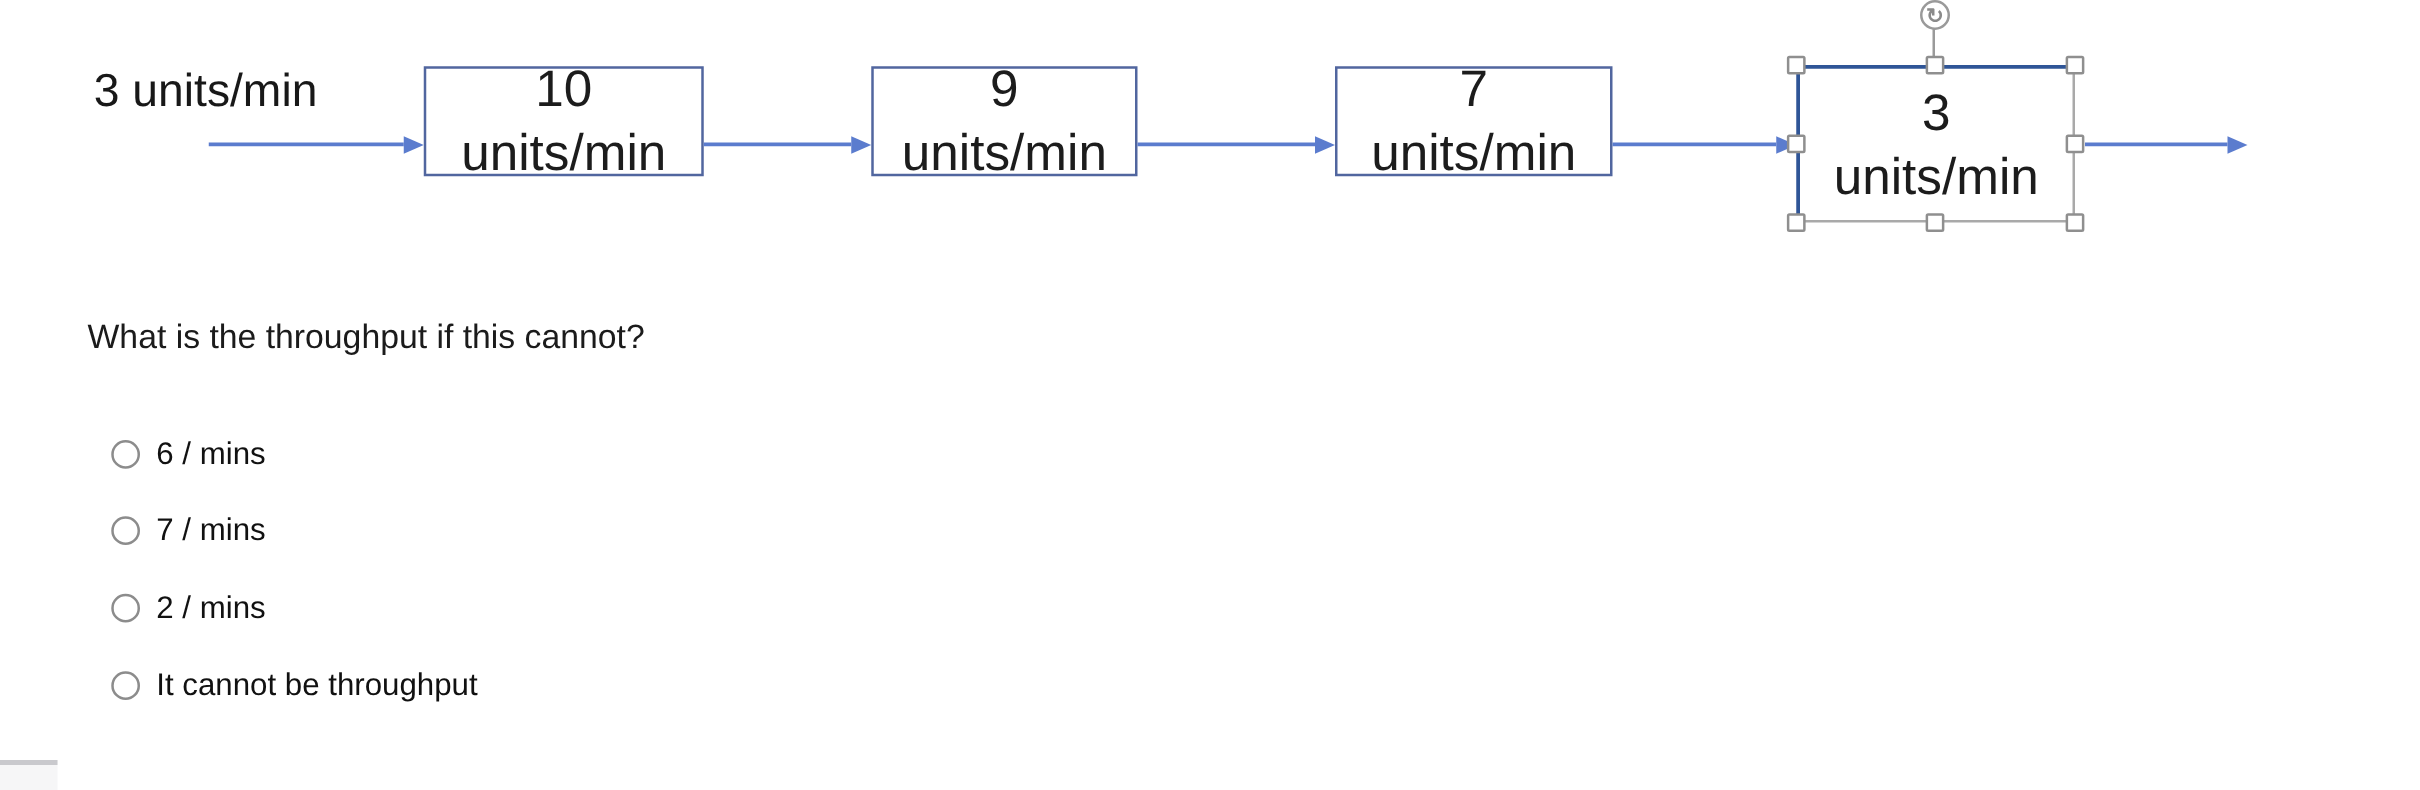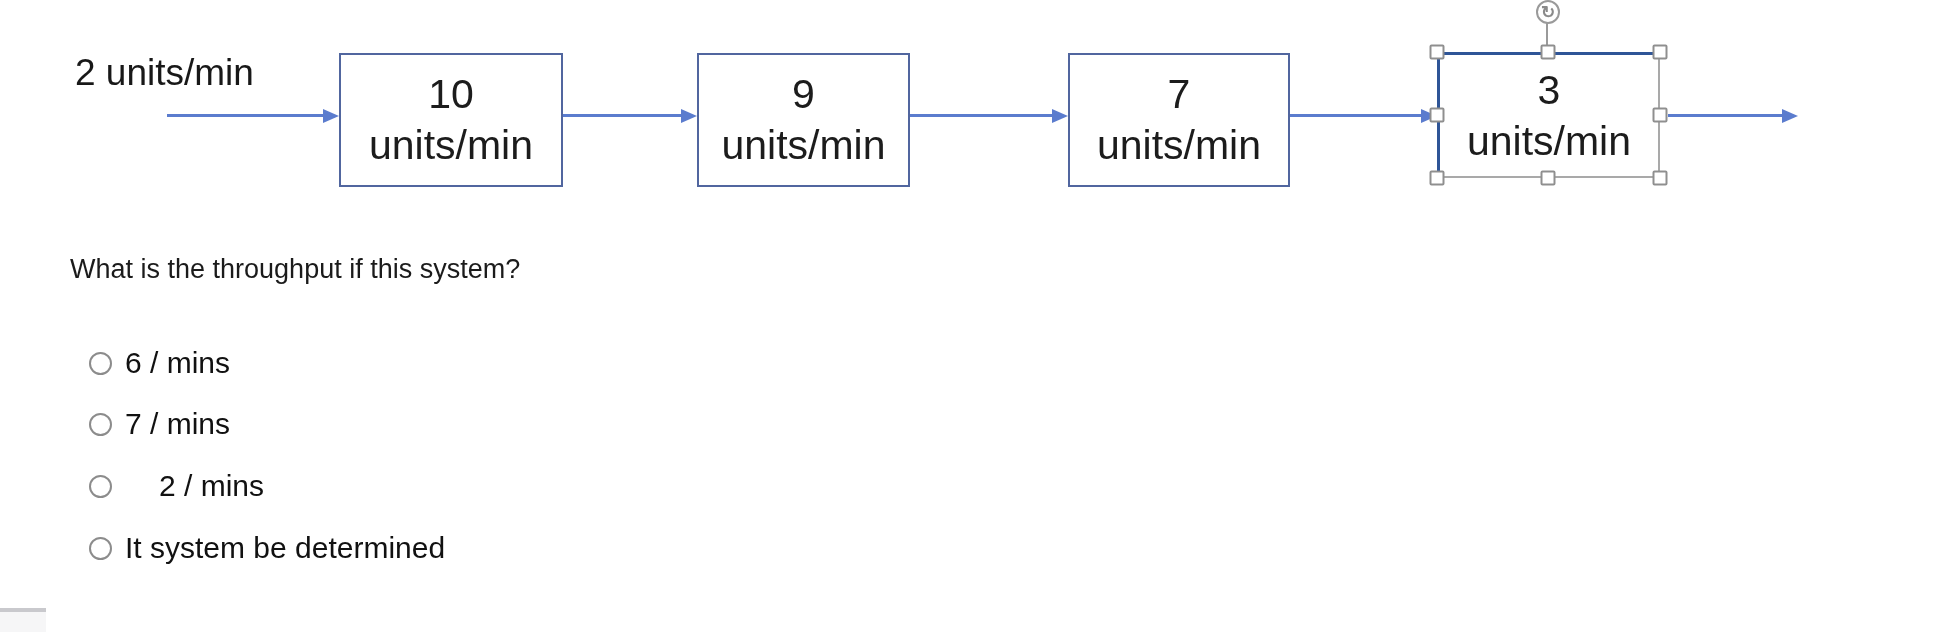--- a/index.html
+++ b/index.html
@@ -104,7 +104,7 @@
 
   <div class="diagram">
 
-    <div class="input-label">2 units/min</div>
+    <div class="input-label">3 units/min</div>
 
     <div class="flow-arrow" id="arrow-0"></div>
 

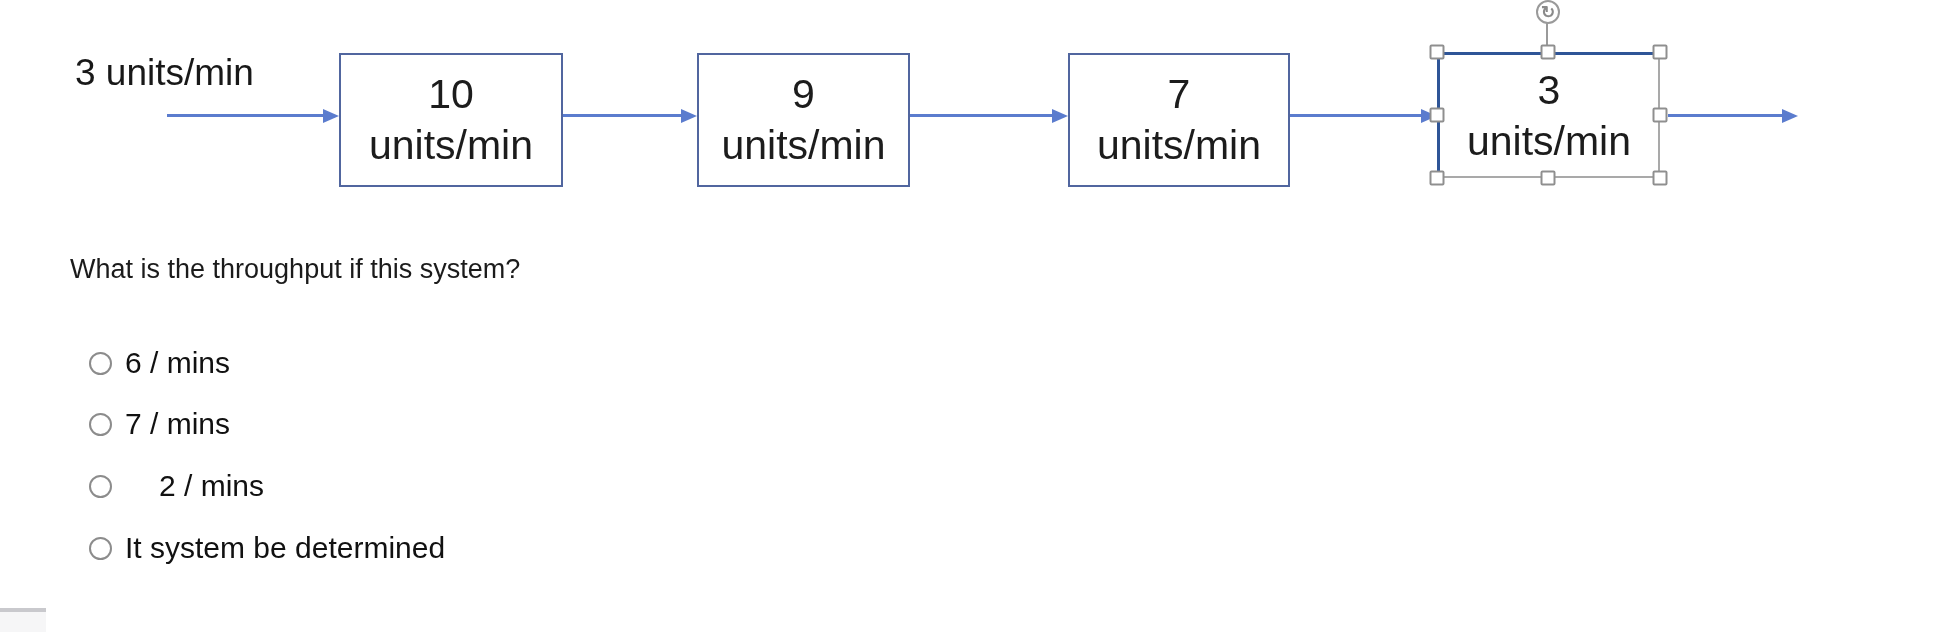--- a/index.html
+++ b/index.html
@@ -18,7 +18,7 @@
   }
 
   .station {
-    position: absolute; top: 53px; height: 134px;
+    position: absolute; top: 53px; height: 88px;
     border: 2px solid #51669f; background: #ffffff;
     display: flex; flex-direction: column; align-items: center; justify-content: center;
     text-align: center; color: #1c1c1c;

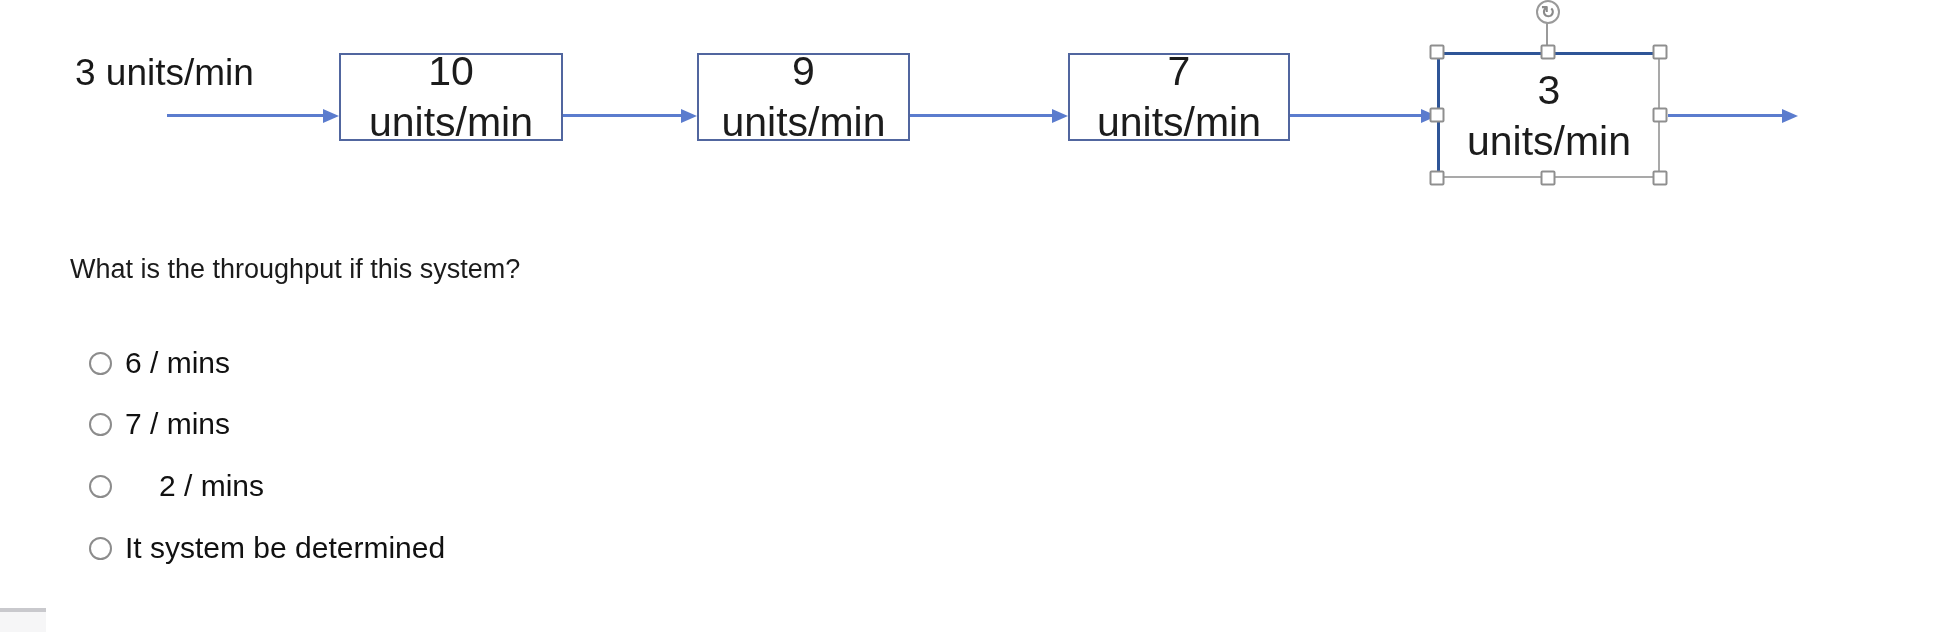--- a/index.html
+++ b/index.html
@@ -150,7 +150,7 @@
 
   </div>
 
-  <div class="question">What is the throughput if this system?</div>
+  <div class="question">What is the throughput if this cannot?</div>
 
   <div class="option-row" id="option-0">
     <div class="radio"></div>

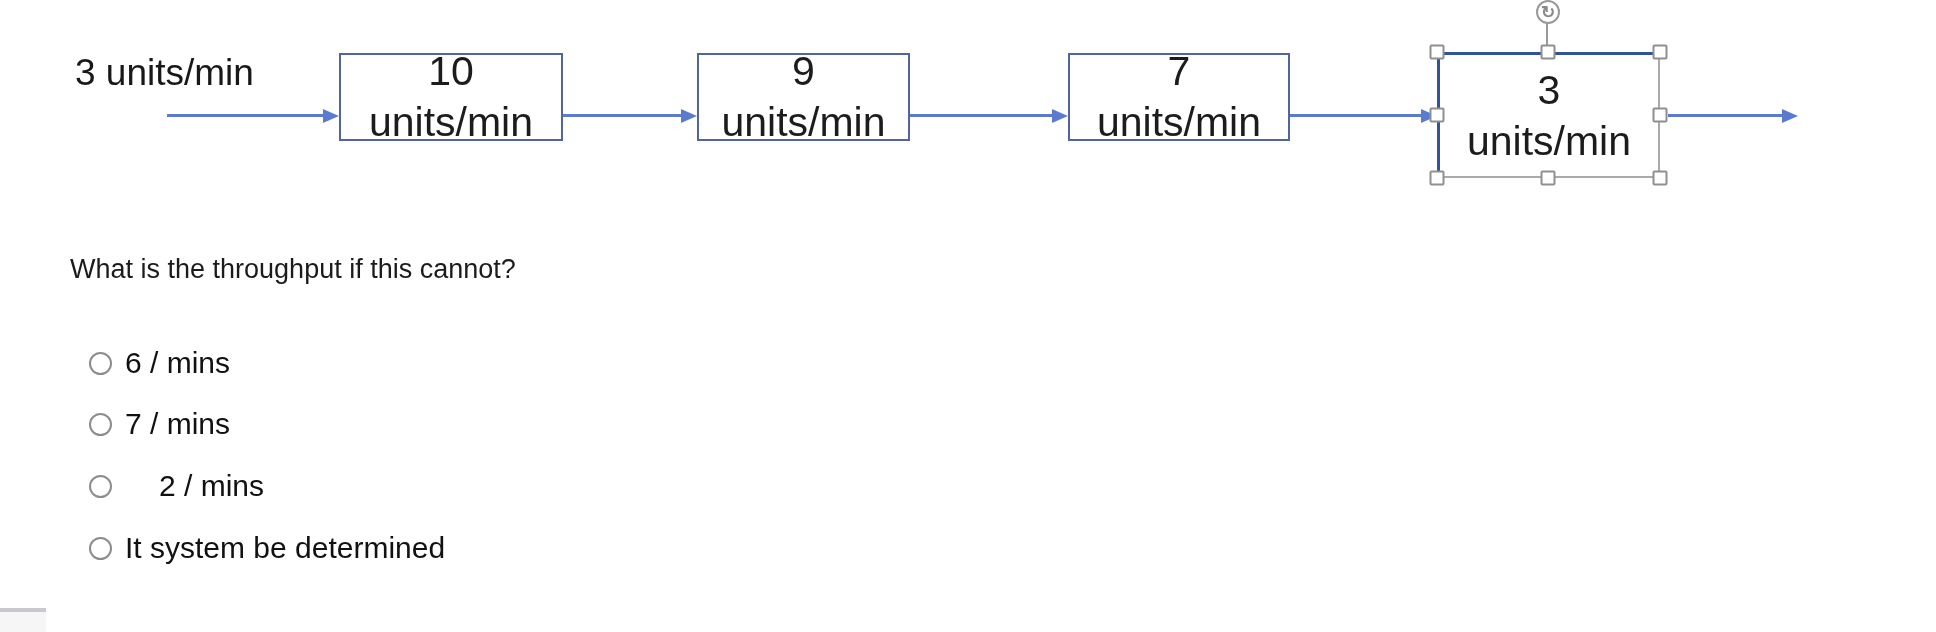--- a/index.html
+++ b/index.html
@@ -88,7 +88,7 @@
     background: #ffffff; flex: 0 0 auto;
   }
   .option-label {
-    margin-left: 13px; font-size: 30px; color: #111111; white-space: nowrap;
+    margin-left: 13px; font-size: 25px; color: #111111; white-space: nowrap;
   }
 
   

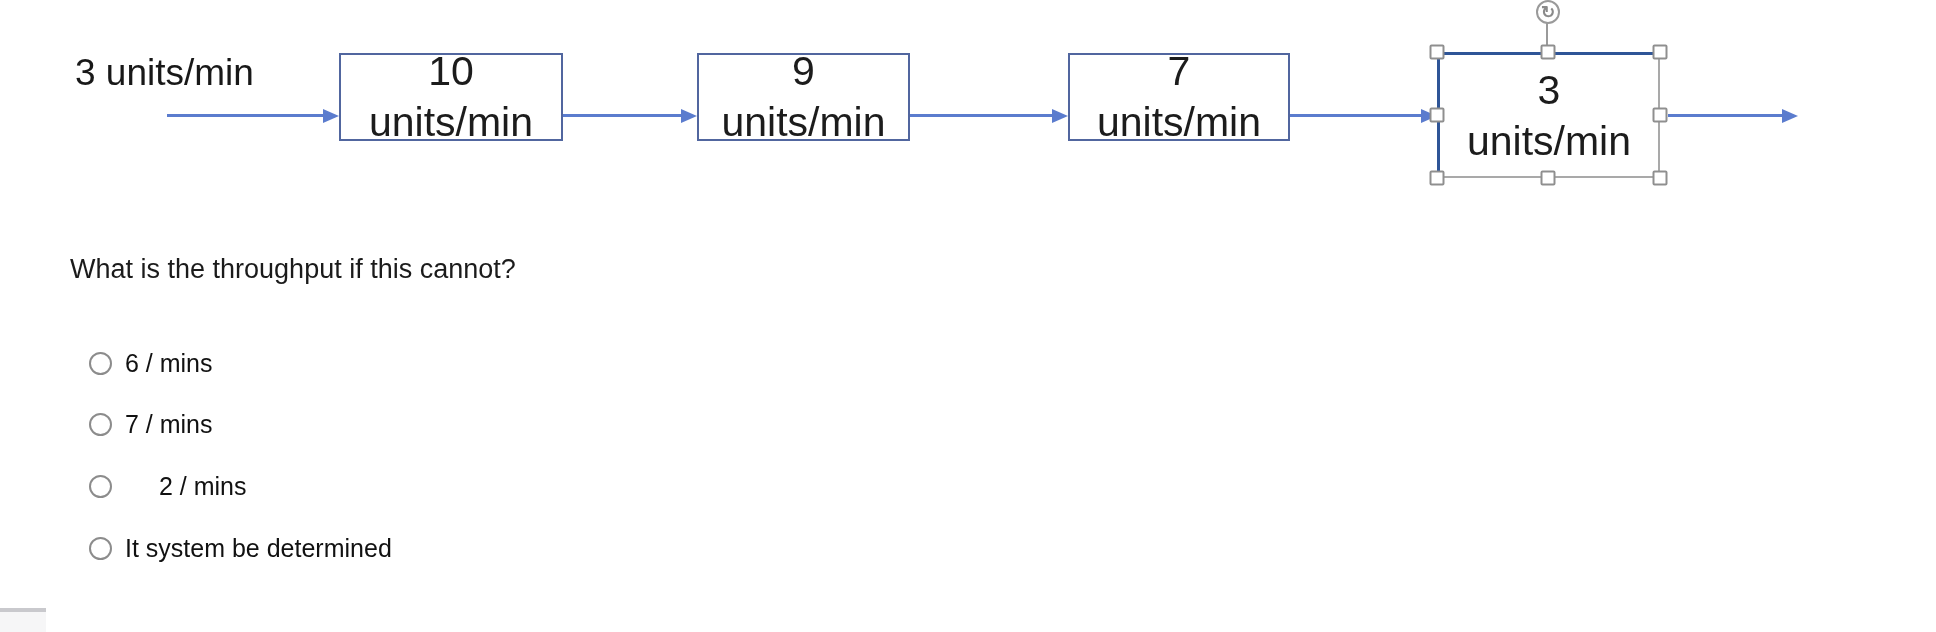--- a/index.html
+++ b/index.html
@@ -81,7 +81,7 @@
   }
   #option-0 { top: 346px; }
   #option-1 { top: 407px; }
-  #option-2 { top: 469px; gap: 34px; }
+  #option-2 { top: 469px; }
   #option-3 { top: 531px; }
   .radio {
     width: 23px; height: 23px; border: 2px solid #8c8c8c; border-radius: 50%;

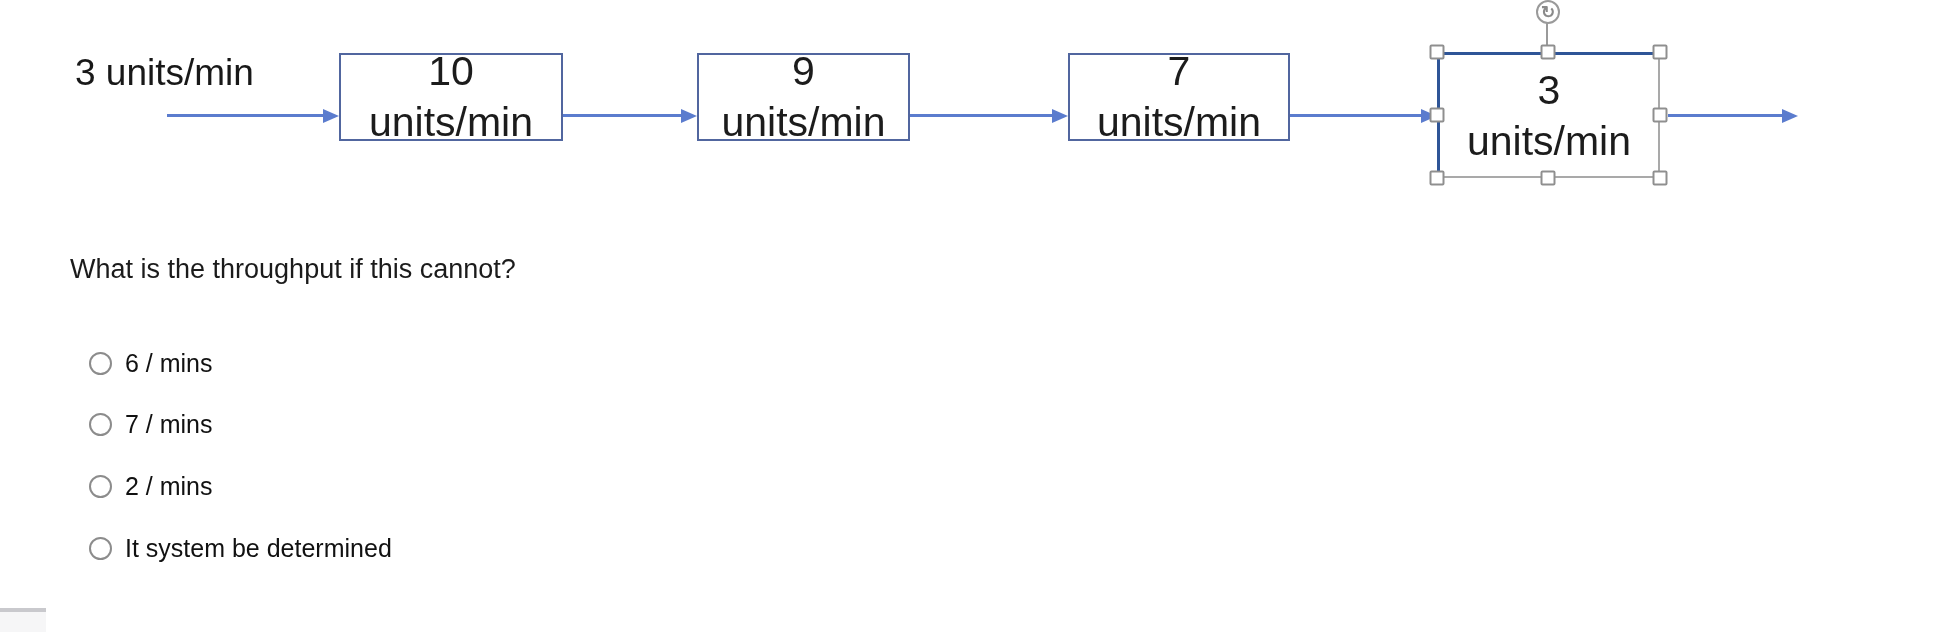--- a/index.html
+++ b/index.html
@@ -169,7 +169,7 @@
 
   <div class="option-row" id="option-3">
     <div class="radio"></div>
-    <div class="option-label">It system be determined</div>
+    <div class="option-label">It cannot be throughput</div>
   </div>
 
   <div class="corner-partial"></div>

